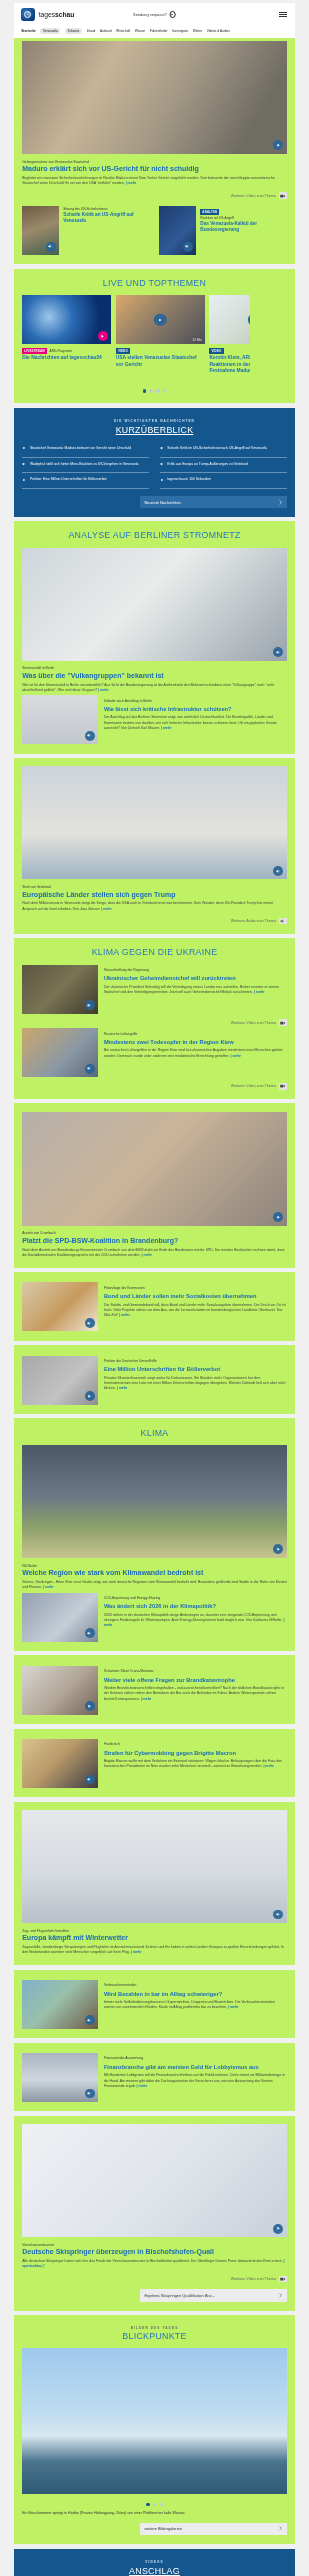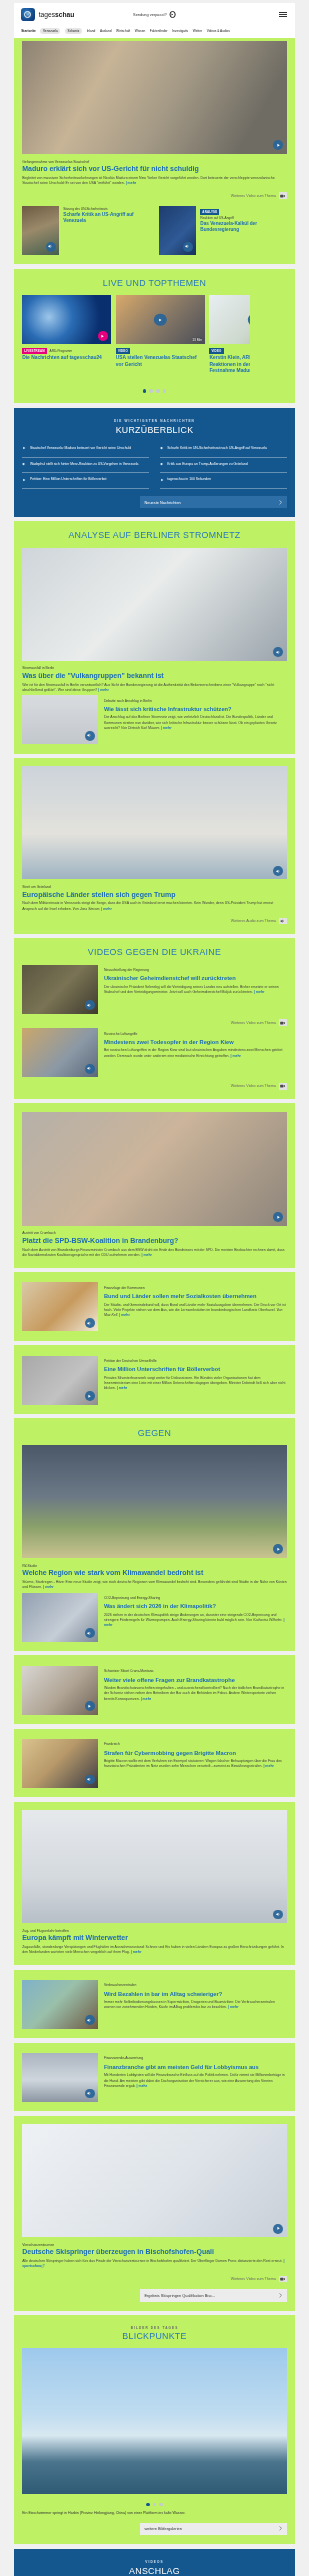--- a/index.html
+++ b/index.html
@@ -27,7 +27,7 @@
   .section-kicker{font-size:3.1px;letter-spacing:1.1px;color:#666;text-align:center;margin:2.1px 0 1.5px;font-weight:700;}
   .section-title{font-size:8.8px;color:#2878bc;text-align:center;font-weight:400;letter-spacing:0.3px;margin:1px 0 7.2px;}
   .band .section-kicker{color:#cfe0ef;}
-  .band .section-title{color:#fff;}
+  .band .section-title{color:#fff;text-decoration:underline;}
   .photo{position:relative;overflow:hidden;background:#ccc;}
   .photo.full{width:100%;}
   .micon{position:absolute;right:3.6px;bottom:3.6px;width:9.8px;height:9.8px;border-radius:50%;background:rgba(40,100,152,0.93);display:flex;align-items:center;justify-content:center;}

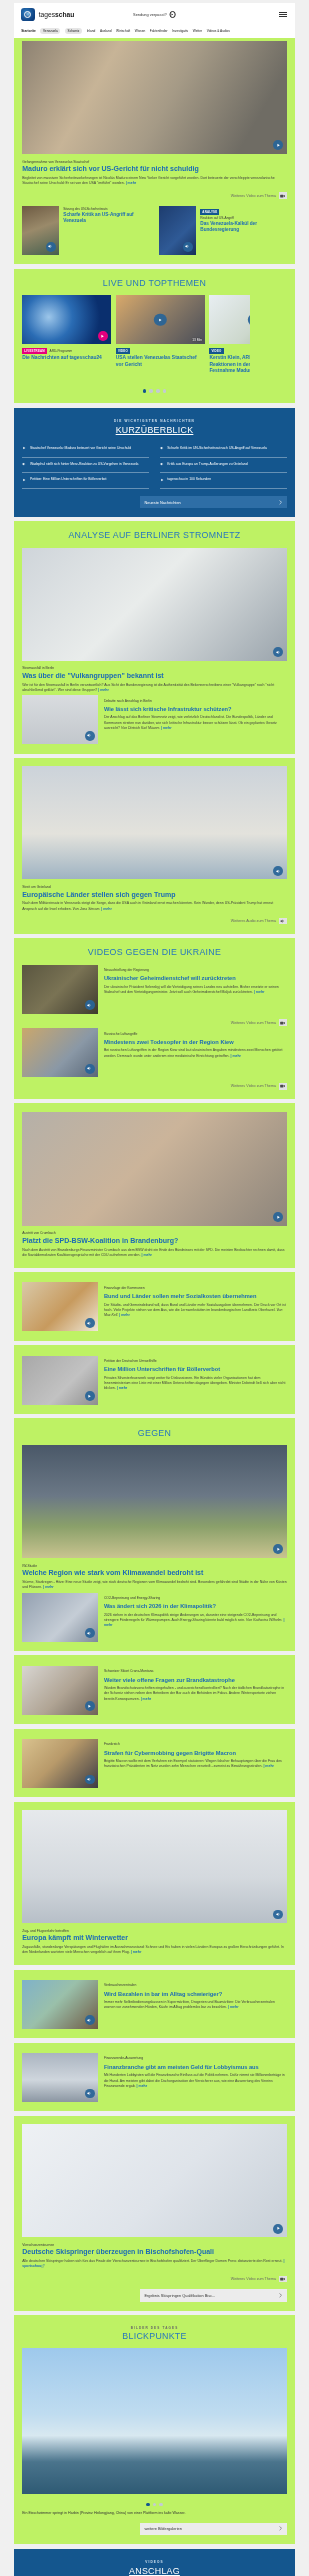--- a/index.html
+++ b/index.html
@@ -325,7 +325,7 @@
           </div>
         </section>
         <section class="card">
-          <h2 class="section-title">VIDEOS GEGEN DIE UKRAINE</h2>
+          <h2 class="section-title">KLIMA GEGEN DIE UKRAINE</h2>
           <div class="row">
             <div class="photo " style="background: linear-gradient(135deg, rgb(90, 86, 64), rgb(122, 115, 84) 50%, rgb(62, 59, 46)); height: 49px;">
               <span class="micon">

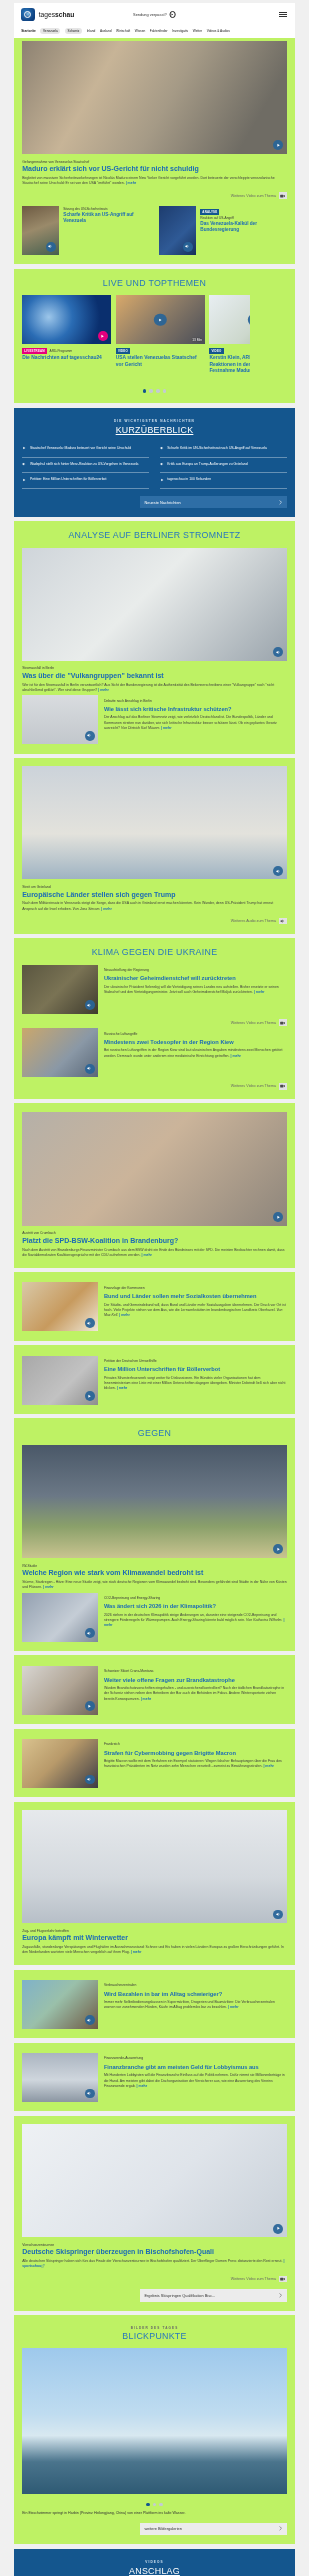--- a/index.html
+++ b/index.html
@@ -421,7 +421,7 @@
           </div>
         </section>
         <section class="card">
-          <h2 class="section-title">GEGEN</h2>
+          <h2 class="section-title">KLIMA</h2>
           <div class="photo full" style="background: linear-gradient(rgb(74, 88, 104) 0%, rgb(107, 120, 134) 45%, rgb(138, 160, 106) 72%, rgb(201, 196, 144) 100%); height: 113px;">
             <span class="micon">
               <svg viewBox="0 0 10 10">

